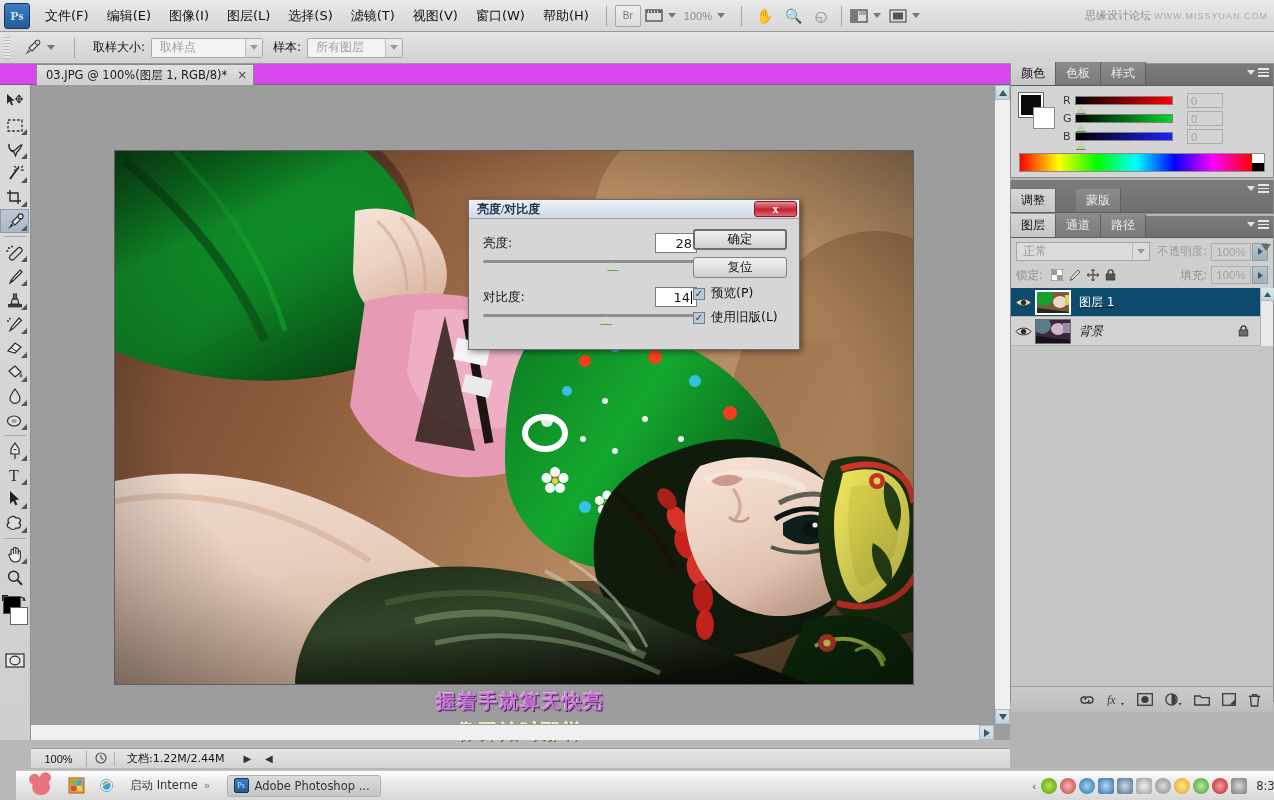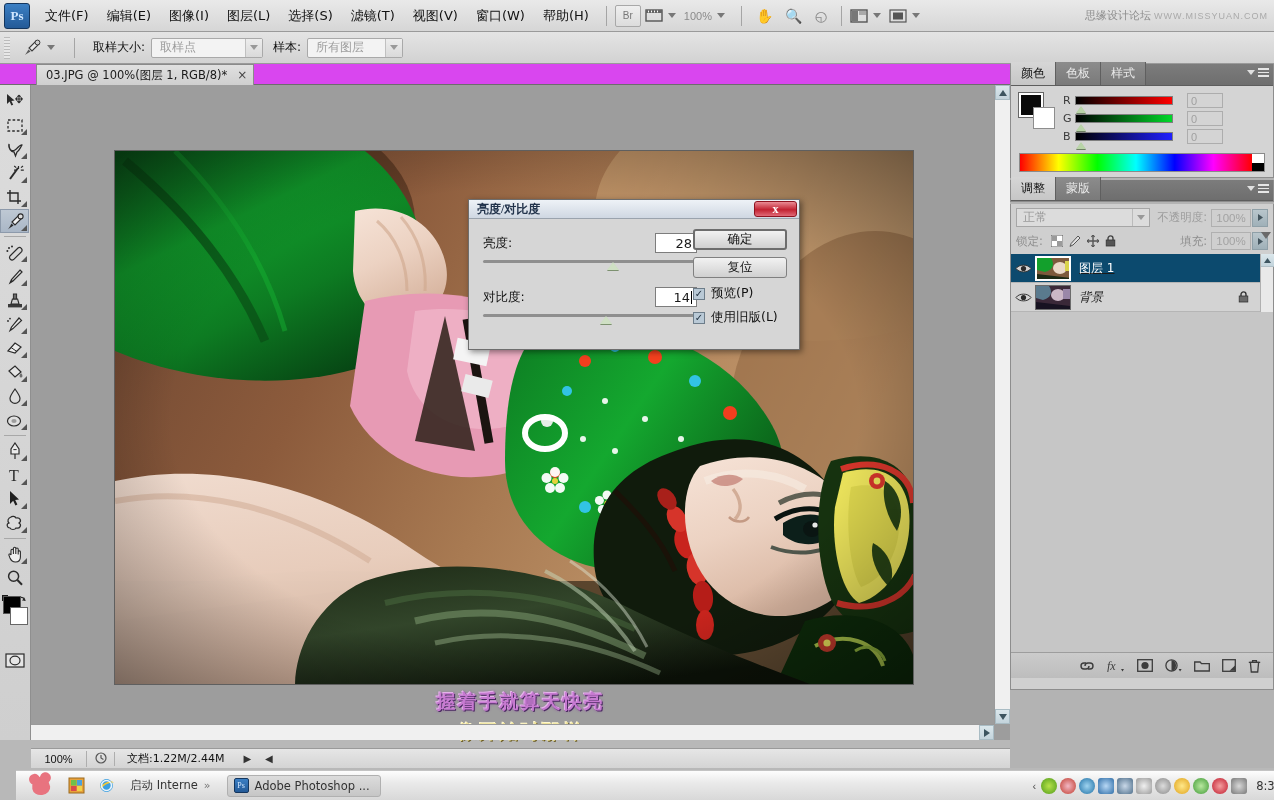--- a/index.html
+++ b/index.html
@@ -201,7 +201,7 @@
   .spectrum .wb i { flex:1; display:block;}
 
   
-  .adjtabs { height:21px; }
+  .adjtabs { height:33px;gap:20px; }
 
   
   .lay-top { background:#cfcfcf; padding:4px 5px; }

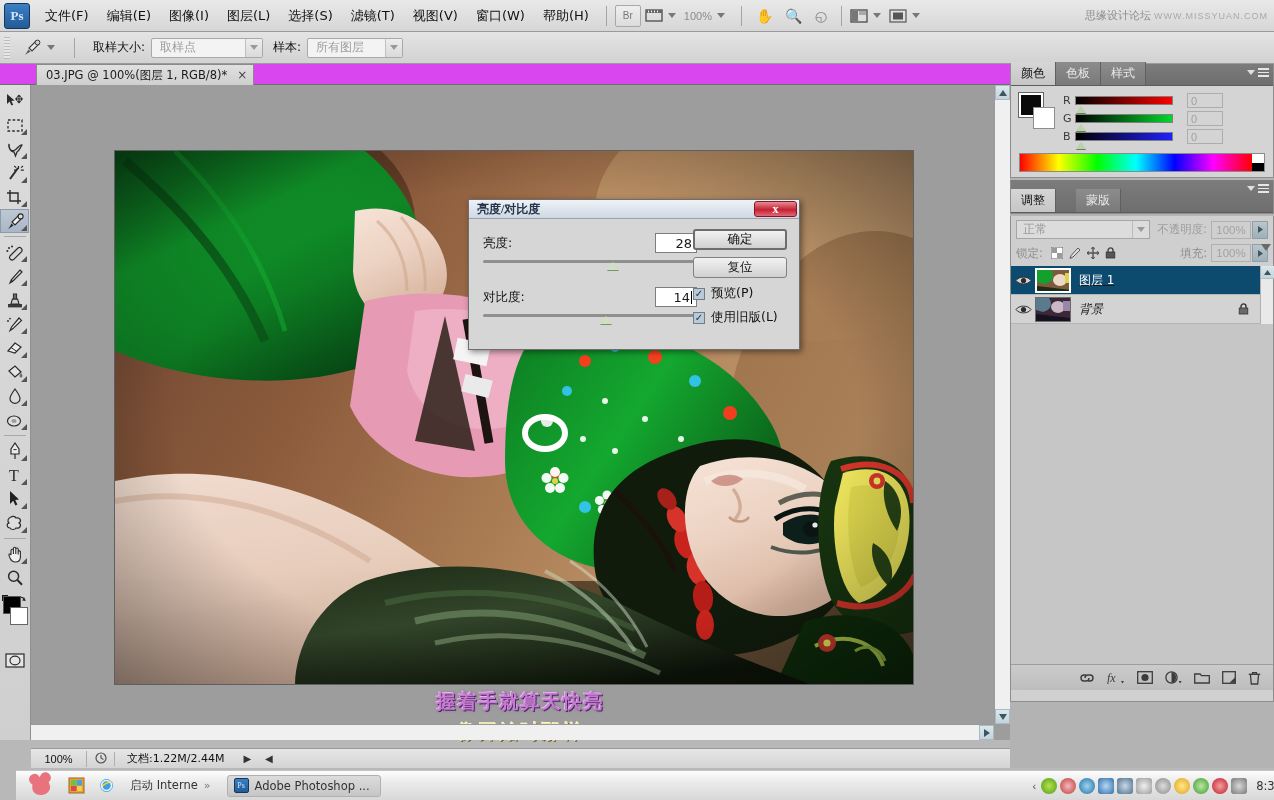--- a/index.html
+++ b/index.html
@@ -867,6 +867,19 @@
     </div>
 
     <div class="panel" style="margin-top:2px; height:486px; position:relative;">
+      <div class="tabrow">
+        <div class="ptab active">图层</div>
+        <div class="ptab">通道</div>
+        <div class="ptab">路径</div>
+        <div class="pmenu">
+          <i class="tri"></i>
+            <span class="lines">
+              <i></i>
+              <i></i>
+              <i></i>
+            </span>
+        </div>
+      </div>
 
       <div class="lay-top">
         <div class="lay-row1">

